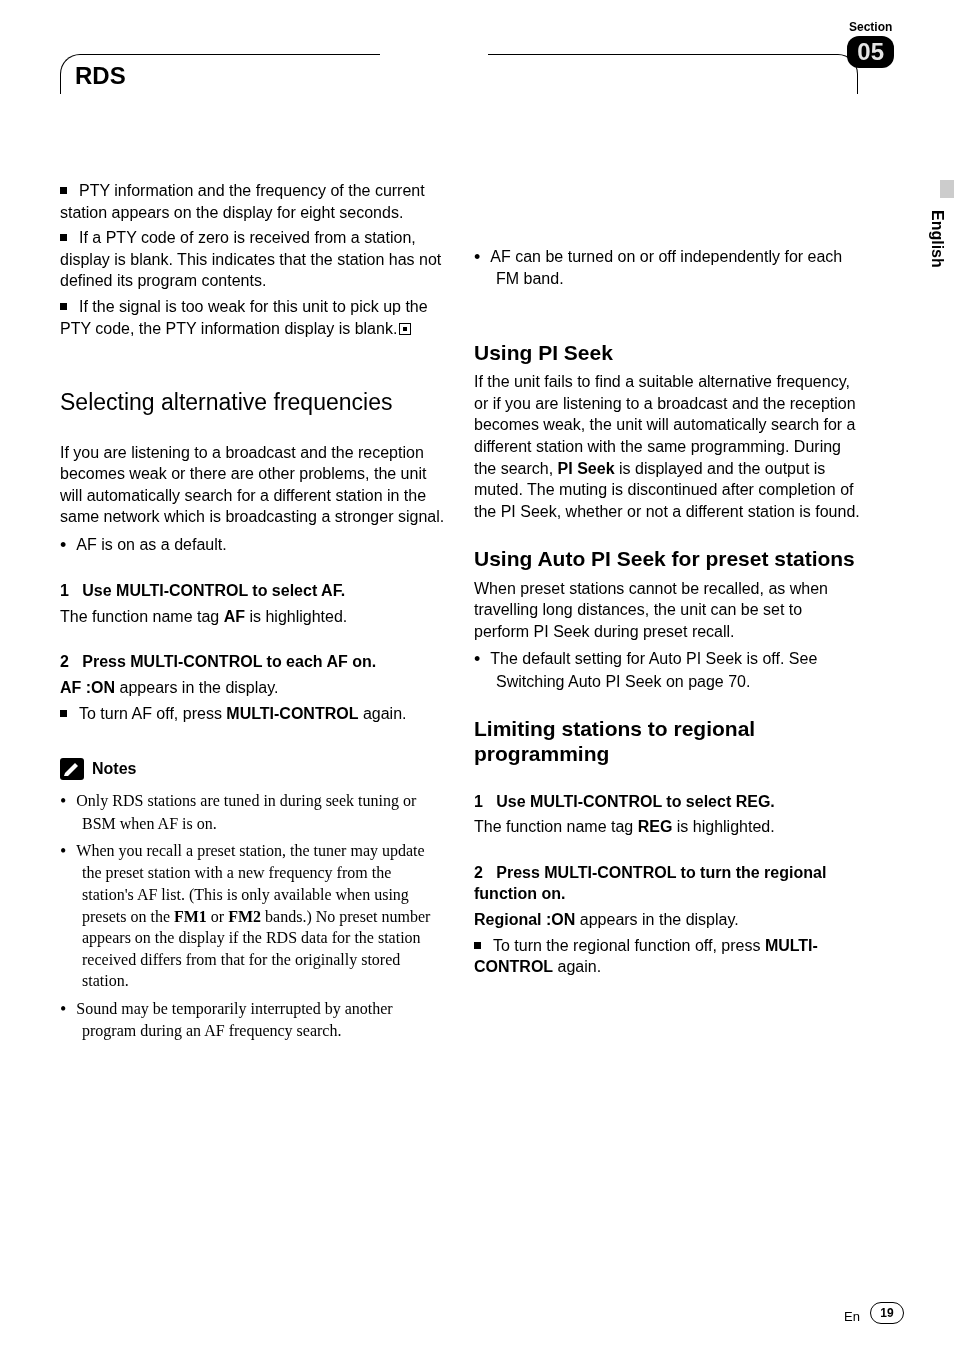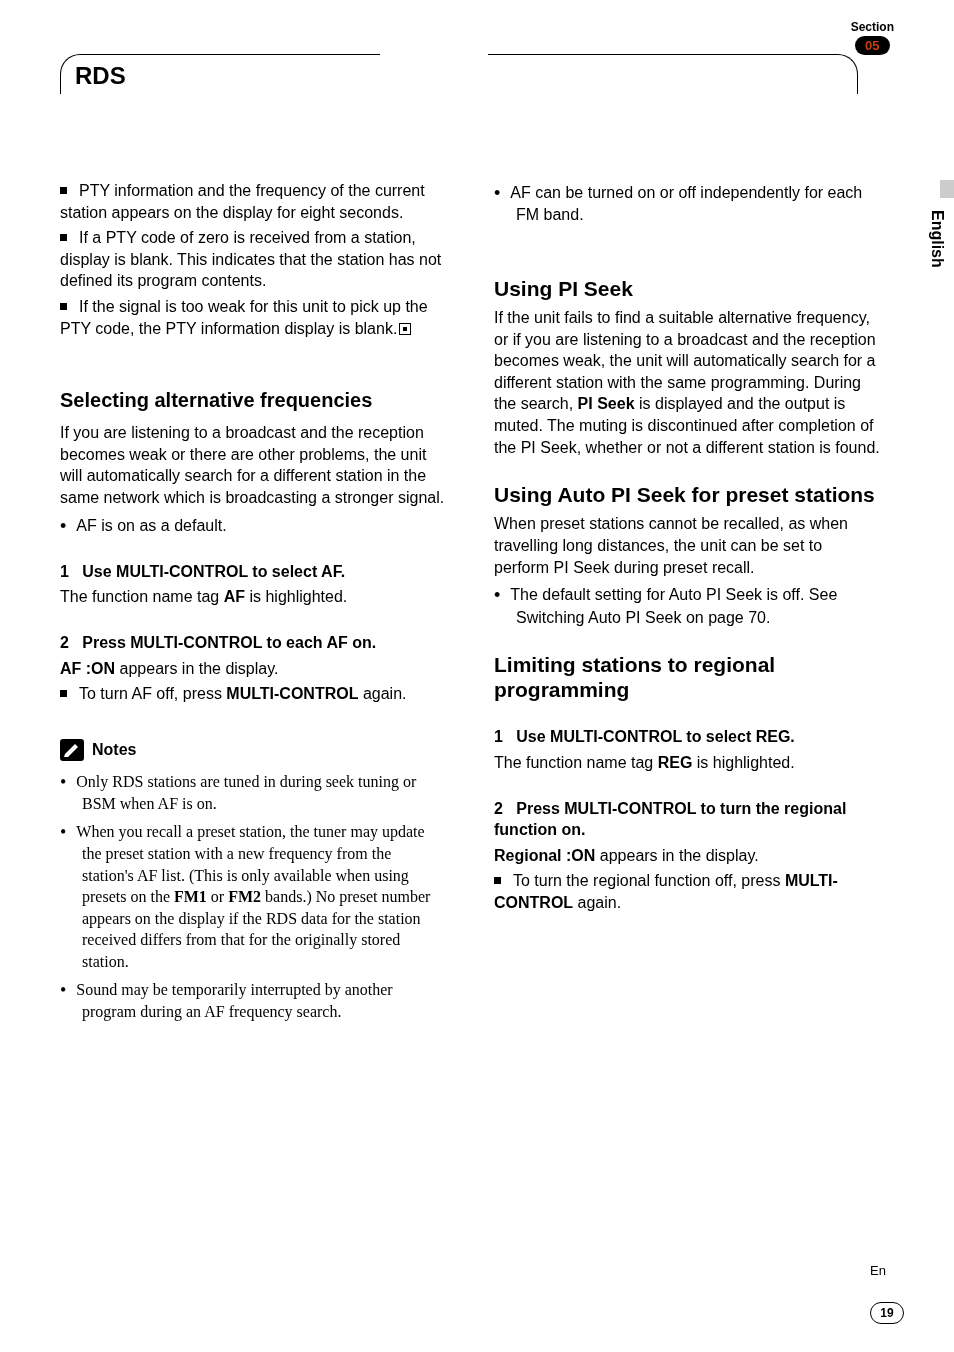--- a/index.html
+++ b/index.html
@@ -10,7 +10,7 @@
   .left-arc { position: absolute; left: 0; top: 14px; width: 320px; height: 40px; border-top: 1.5px solid #000; border-left: 1.5px solid #000; border-top-left-radius: 20px; border-bottom: none; }
   .right-arc { position: absolute; right: 46px; top: 14px; width: 370px; height: 40px; border-top: 1.5px solid #000; border-right: 1.5px solid #000; border-top-right-radius: 20px; }
   .section-pill { position: absolute; right: 10px; top: -20px; text-align: center; font-size: 12px; font-weight: 700; }
-  .pill { display: inline-block; background: #000; color: #c2410c; border-radius: 12px; padding: 2px 10px; font-size: 13px; font-weight: 900; margin-top: 2px; }
+  .pill { display: inline-block; background: #000; color: #e5e5e5; border-radius: 12px; padding: 2px 10px; font-size: 24px; font-weight: 900; margin-top: 2px; }
   .lang-tab { position: absolute; right: 0; top: 180px; background: #ccc; width: 14px; height: 18px; }
   .lang-text { position: absolute; right: 8px; top: 210px; writing-mode: vertical-rl; font-weight: 700; font-size: 16px; }
   .columns { display: flex; gap: 48px; }

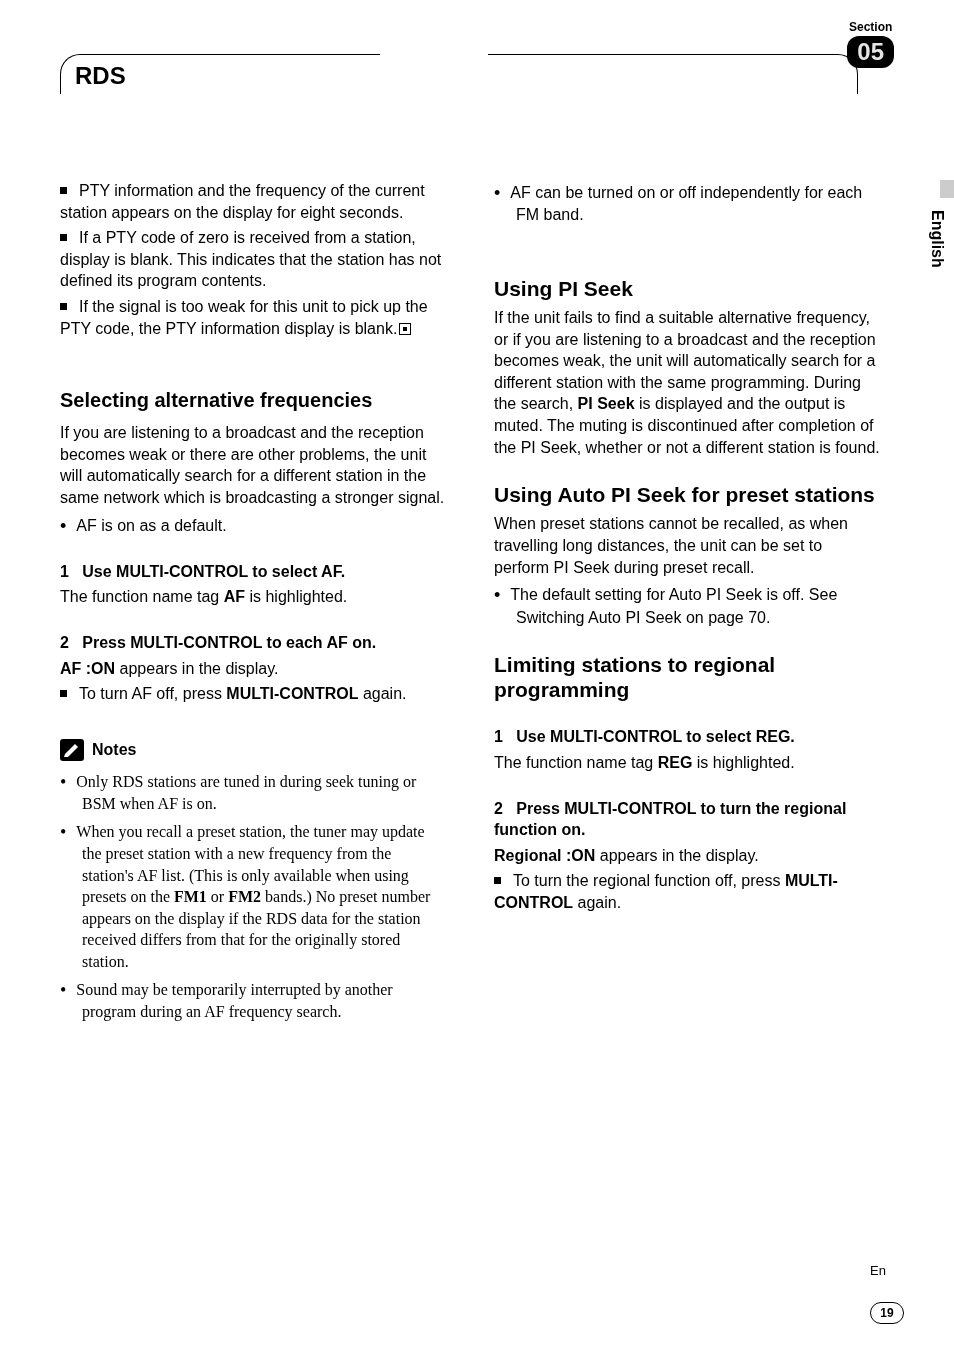--- a/index.html
+++ b/index.html
@@ -13,7 +13,7 @@
   .pill { display: inline-block; background: #000; color: #e5e5e5; border-radius: 12px; padding: 2px 10px; font-size: 24px; font-weight: 900; margin-top: 2px; }
   .lang-tab { position: absolute; right: 0; top: 180px; background: #ccc; width: 14px; height: 18px; }
   .lang-text { position: absolute; right: 8px; top: 210px; writing-mode: vertical-rl; font-weight: 700; font-size: 16px; }
-  .columns { display: flex; gap: 48px; }
+  .columns { display: flex; gap: 28px; align-items: center; }
   .col { width: 386px; font-size: 16px; line-height: 1.35; }
   .h1 { font-size: 20px; font-weight: 700; margin-bottom: 10px; line-height: 1.15; }
   .h2 { font-size: 21px; font-weight: 900; margin-bottom: 6px; line-height: 1.2; }

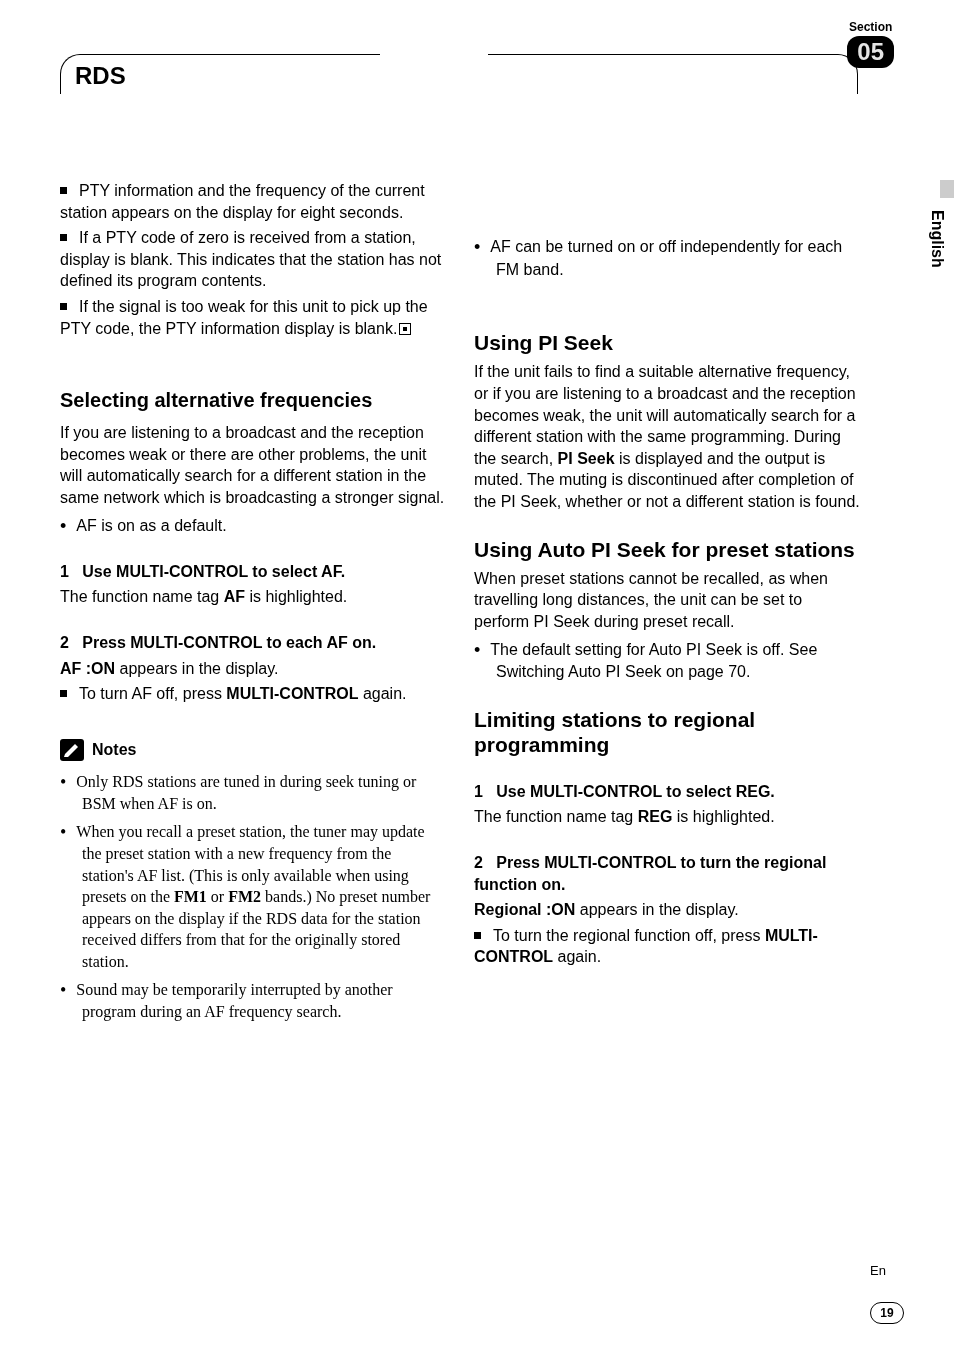--- a/index.html
+++ b/index.html
@@ -15,7 +15,7 @@
   .lang-text { position: absolute; right: 8px; top: 210px; writing-mode: vertical-rl; font-weight: 700; font-size: 16px; }
   .columns { display: flex; gap: 28px; align-items: center; }
   .col { width: 386px; font-size: 16px; line-height: 1.35; }
-  .h1 { font-size: 20px; font-weight: 700; margin-bottom: 10px; line-height: 1.15; }
+  .h1 { font-size: 23px; font-weight: 400; margin-bottom: 26px; line-height: 1.15; }
   .h2 { font-size: 21px; font-weight: 900; margin-bottom: 6px; line-height: 1.2; }
   p { margin-bottom: 4px; }
   .sq-bullet { display: inline-block; width: 7px; height: 7px; background: #000; margin-right: 12px; position: relative; top: -2px; }

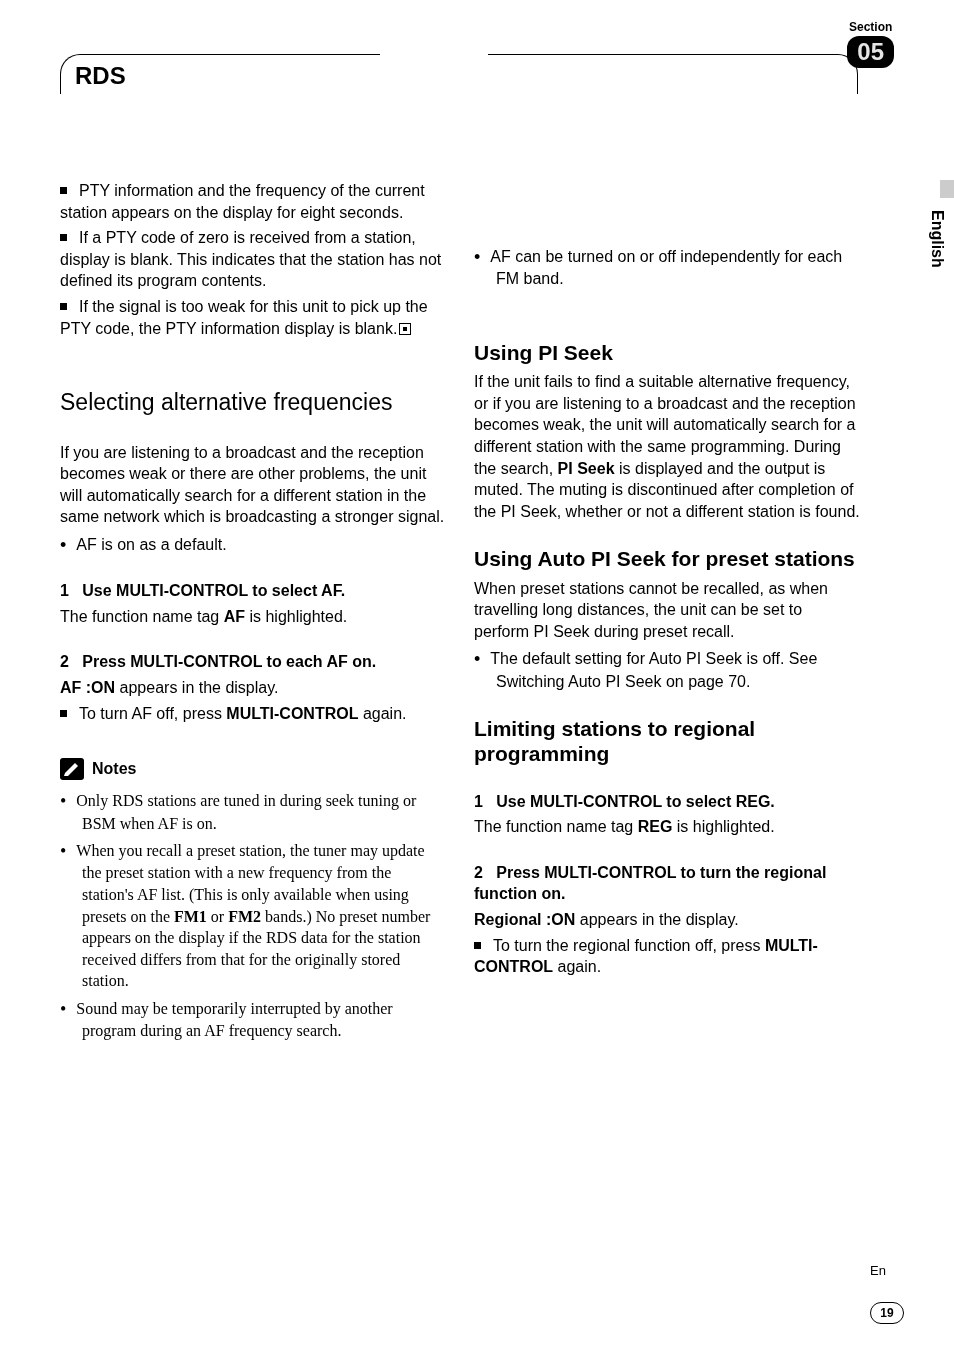--- a/index.html
+++ b/index.html
@@ -35,7 +35,7 @@
   .notes-label { font-weight: 700; font-size: 16px; }
   ul.notes { list-style: none; padding-left: 22px; }
   ul.notes li { text-indent: -22px; margin-bottom: 4px; font-family: Liberation Serif, serif; }
-  .footer { position: absolute; bottom: 28px; right: 50px; display: flex; align-items: flex-start; gap: 24px; font-size: 13px; flex-direction: column; }
+  .footer { position: absolute; bottom: 28px; right: 50px; display: flex; align-items: flex-end; gap: 10px; font-size: 13px; }
   .page-num { display: inline-flex; align-items: center; justify-content: center; width: 34px; height: 22px; border: 1.5px solid #000; border-radius: 11px; font-weight: 900; font-size: 12px; }
   .italic { }
 </style>

